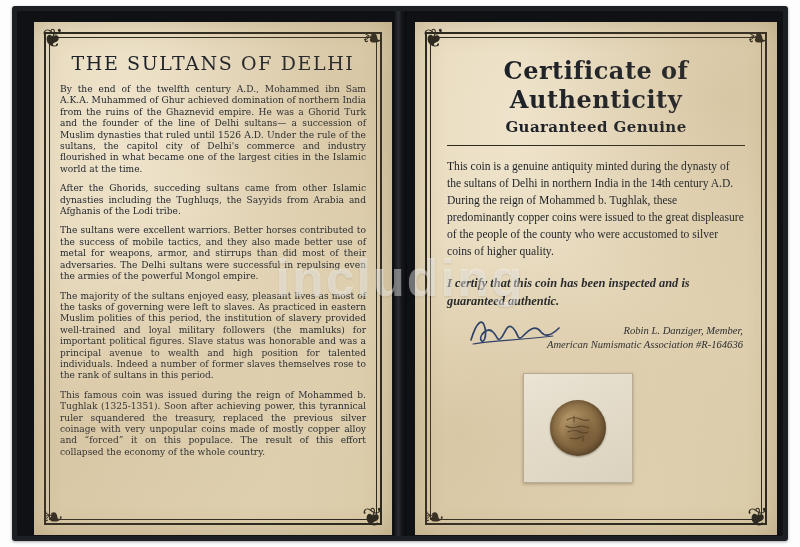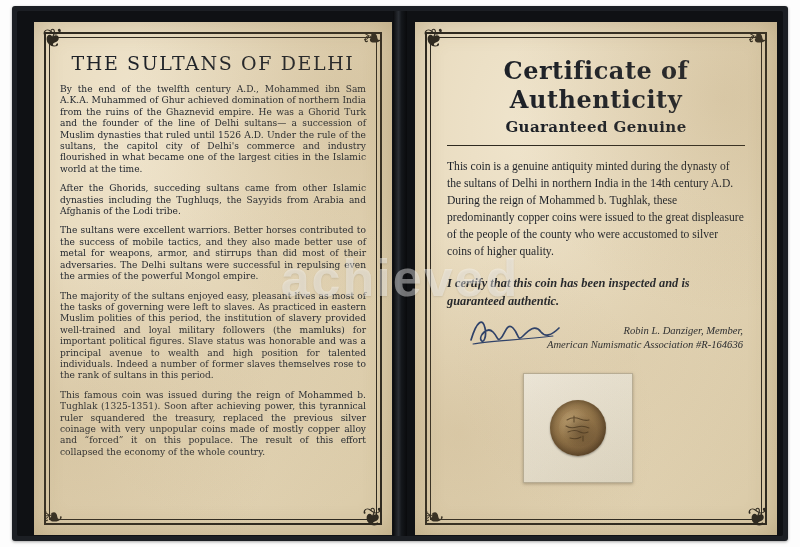--- a/index.html
+++ b/index.html
@@ -312,7 +312,7 @@
     </div>
   </div>
 
-  <div class="watermark">achieved</div>
+  <div class="watermark">including</div>
 </div>
 
 </body></html>

